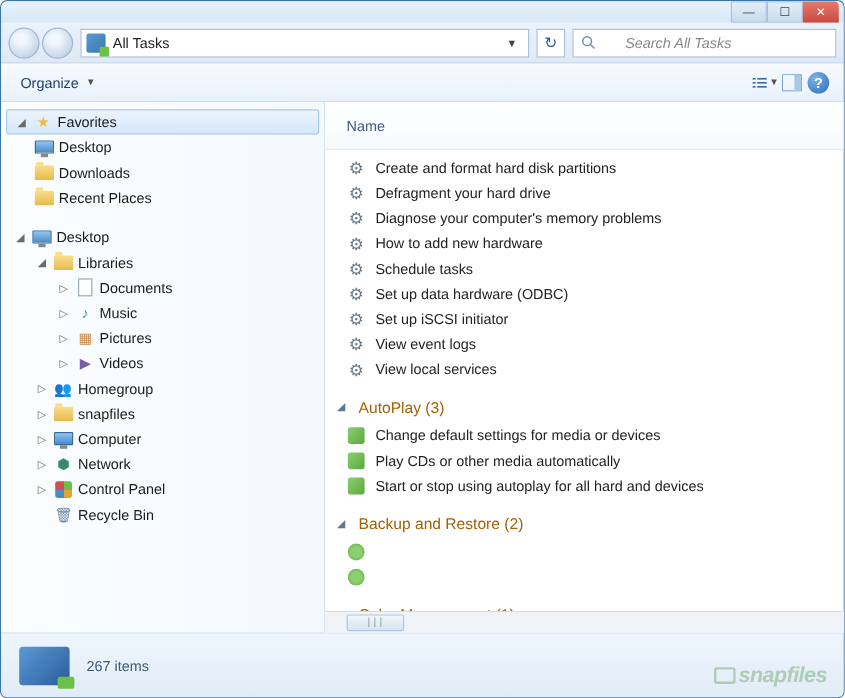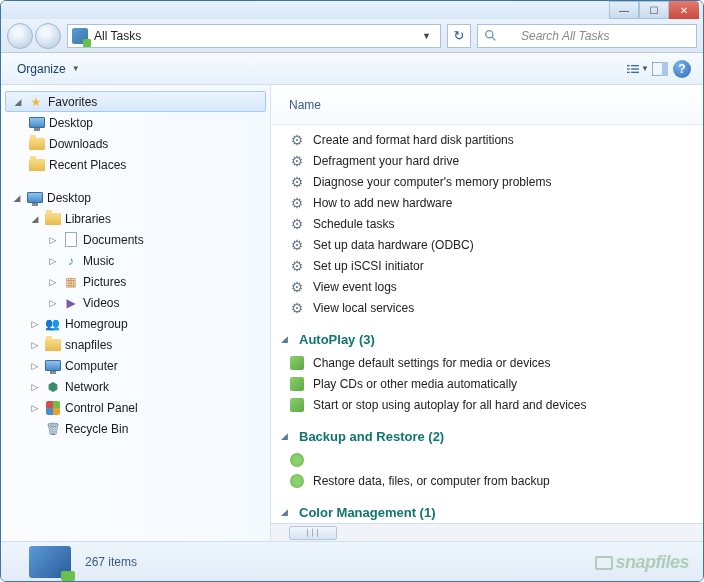--- a/index.html
+++ b/index.html
@@ -52,7 +52,7 @@
 .task-label { color: #222; font-size: 12px; }
 .group-row { display: flex; align-items: center; height: 26px; gap: 6px; margin-top: 8px; margin-left: -8px; }
 .group-expand { width: 12px; color: #5a7a9a; font-size: 9px; }
-.group-label { color: #0f766e; font-size: 13px; font-weight: bold; }
+.group-label { color: #a16207; font-size: 13px; }
 .hscroll { position: sticky; bottom: 0; left: 0; right: 0; height: 18px; background: #f0f4f8; border-top: 1px solid #d0dce8; display: flex; align-items: center; }
 .hscroll-thumb { width: 48px; height: 14px; background: linear-gradient(to bottom, #f2f7fc, #d6e4f2); border: 1px solid #b0c6dc; border-radius: 2px; margin-left: 18px; display: flex; align-items: center; justify-content: center; color: #888; font-size: 8px; letter-spacing: 1px; }
 

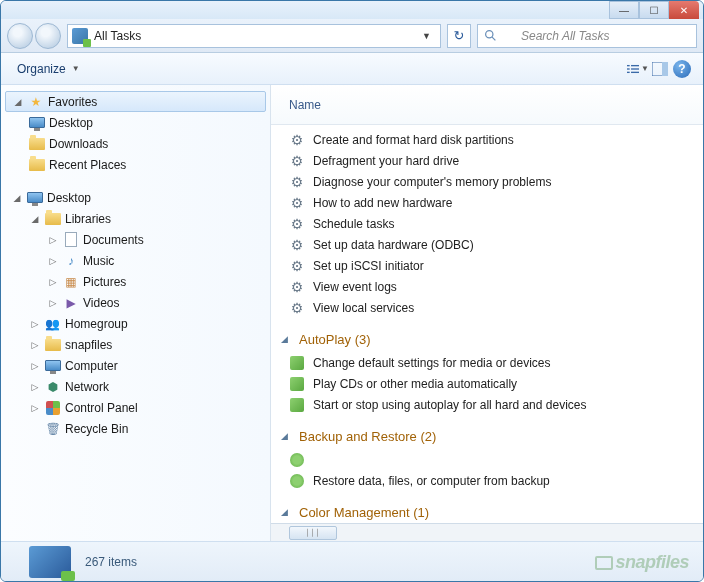--- a/index.html
+++ b/index.html
@@ -335,7 +335,6 @@
             <span class="task-icon">
               <span class="i-backup"></span>
             </span>
-            <span class="task-label">Restore data, files, or computer from backup</span>
           </div>
           <div class="group-row">
             <span class="group-expand">◢</span>

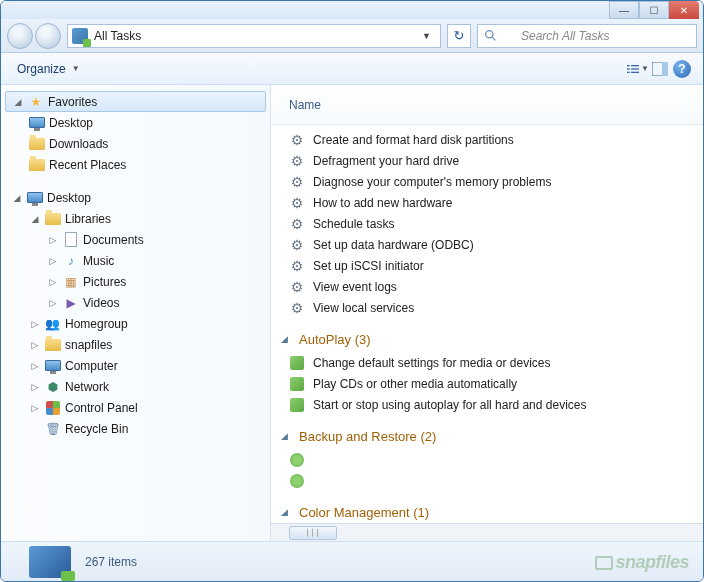--- a/index.html
+++ b/index.html
@@ -56,7 +56,7 @@
 .hscroll { position: sticky; bottom: 0; left: 0; right: 0; height: 18px; background: #f0f4f8; border-top: 1px solid #d0dce8; display: flex; align-items: center; }
 .hscroll-thumb { width: 48px; height: 14px; background: linear-gradient(to bottom, #f2f7fc, #d6e4f2); border: 1px solid #b0c6dc; border-radius: 2px; margin-left: 18px; display: flex; align-items: center; justify-content: center; color: #888; font-size: 8px; letter-spacing: 1px; }
 
-.statusbar { height: 40px; background: linear-gradient(to bottom, #eef5fc, #e2ecf7); border-top: 1px solid #cfdff0; display: flex; align-items: center; padding: 0 28px; gap: 14px; position: relative; }
+.statusbar { height: 54px; background: linear-gradient(to bottom, #eef5fc, #e2ecf7); border-top: 1px solid #cfdff0; display: flex; align-items: center; padding: 0 15px; gap: 14px; position: relative; }
 .status-icon { width: 42px; height: 32px; background: linear-gradient(135deg, #5b9bd5, #2a5a9a); border-radius: 3px; position: relative; }
 .status-icon::after { content: ""; position: absolute; right: -4px; bottom: -3px; width: 14px; height: 10px; background: #6cc04a; border-radius: 2px; }
 .status-text { font-size: 12px; color: #3a5a7a; }

